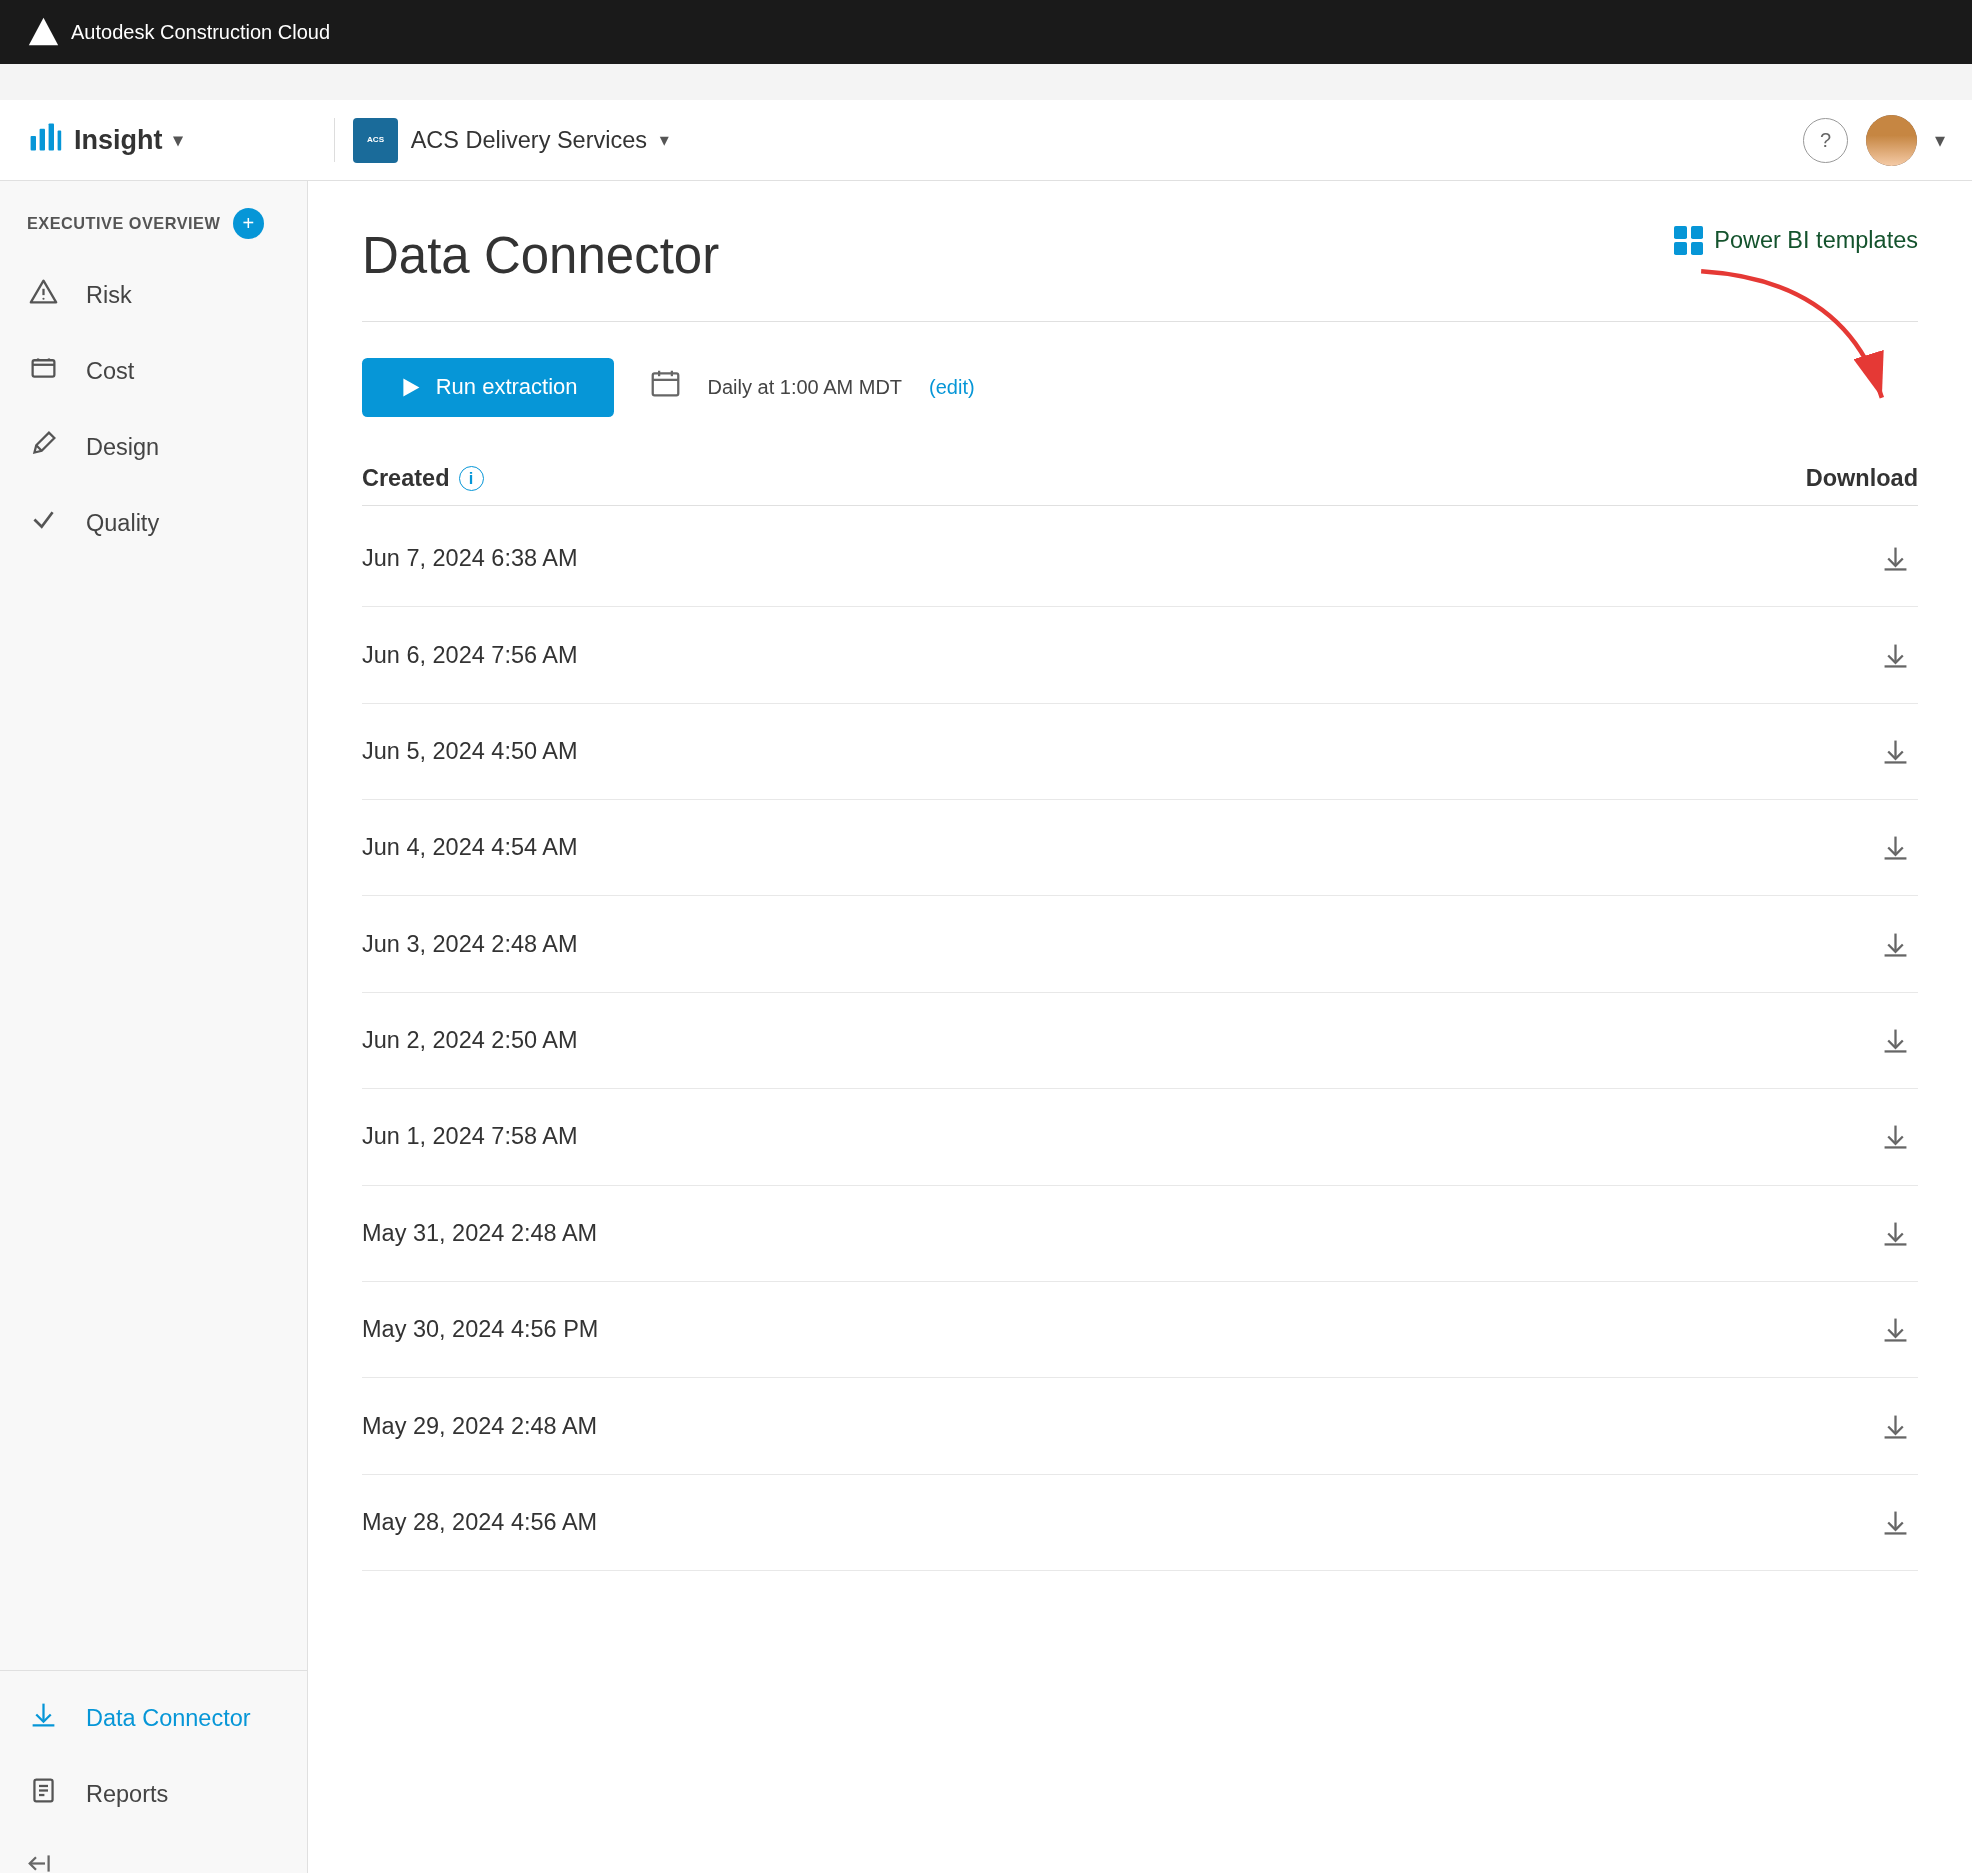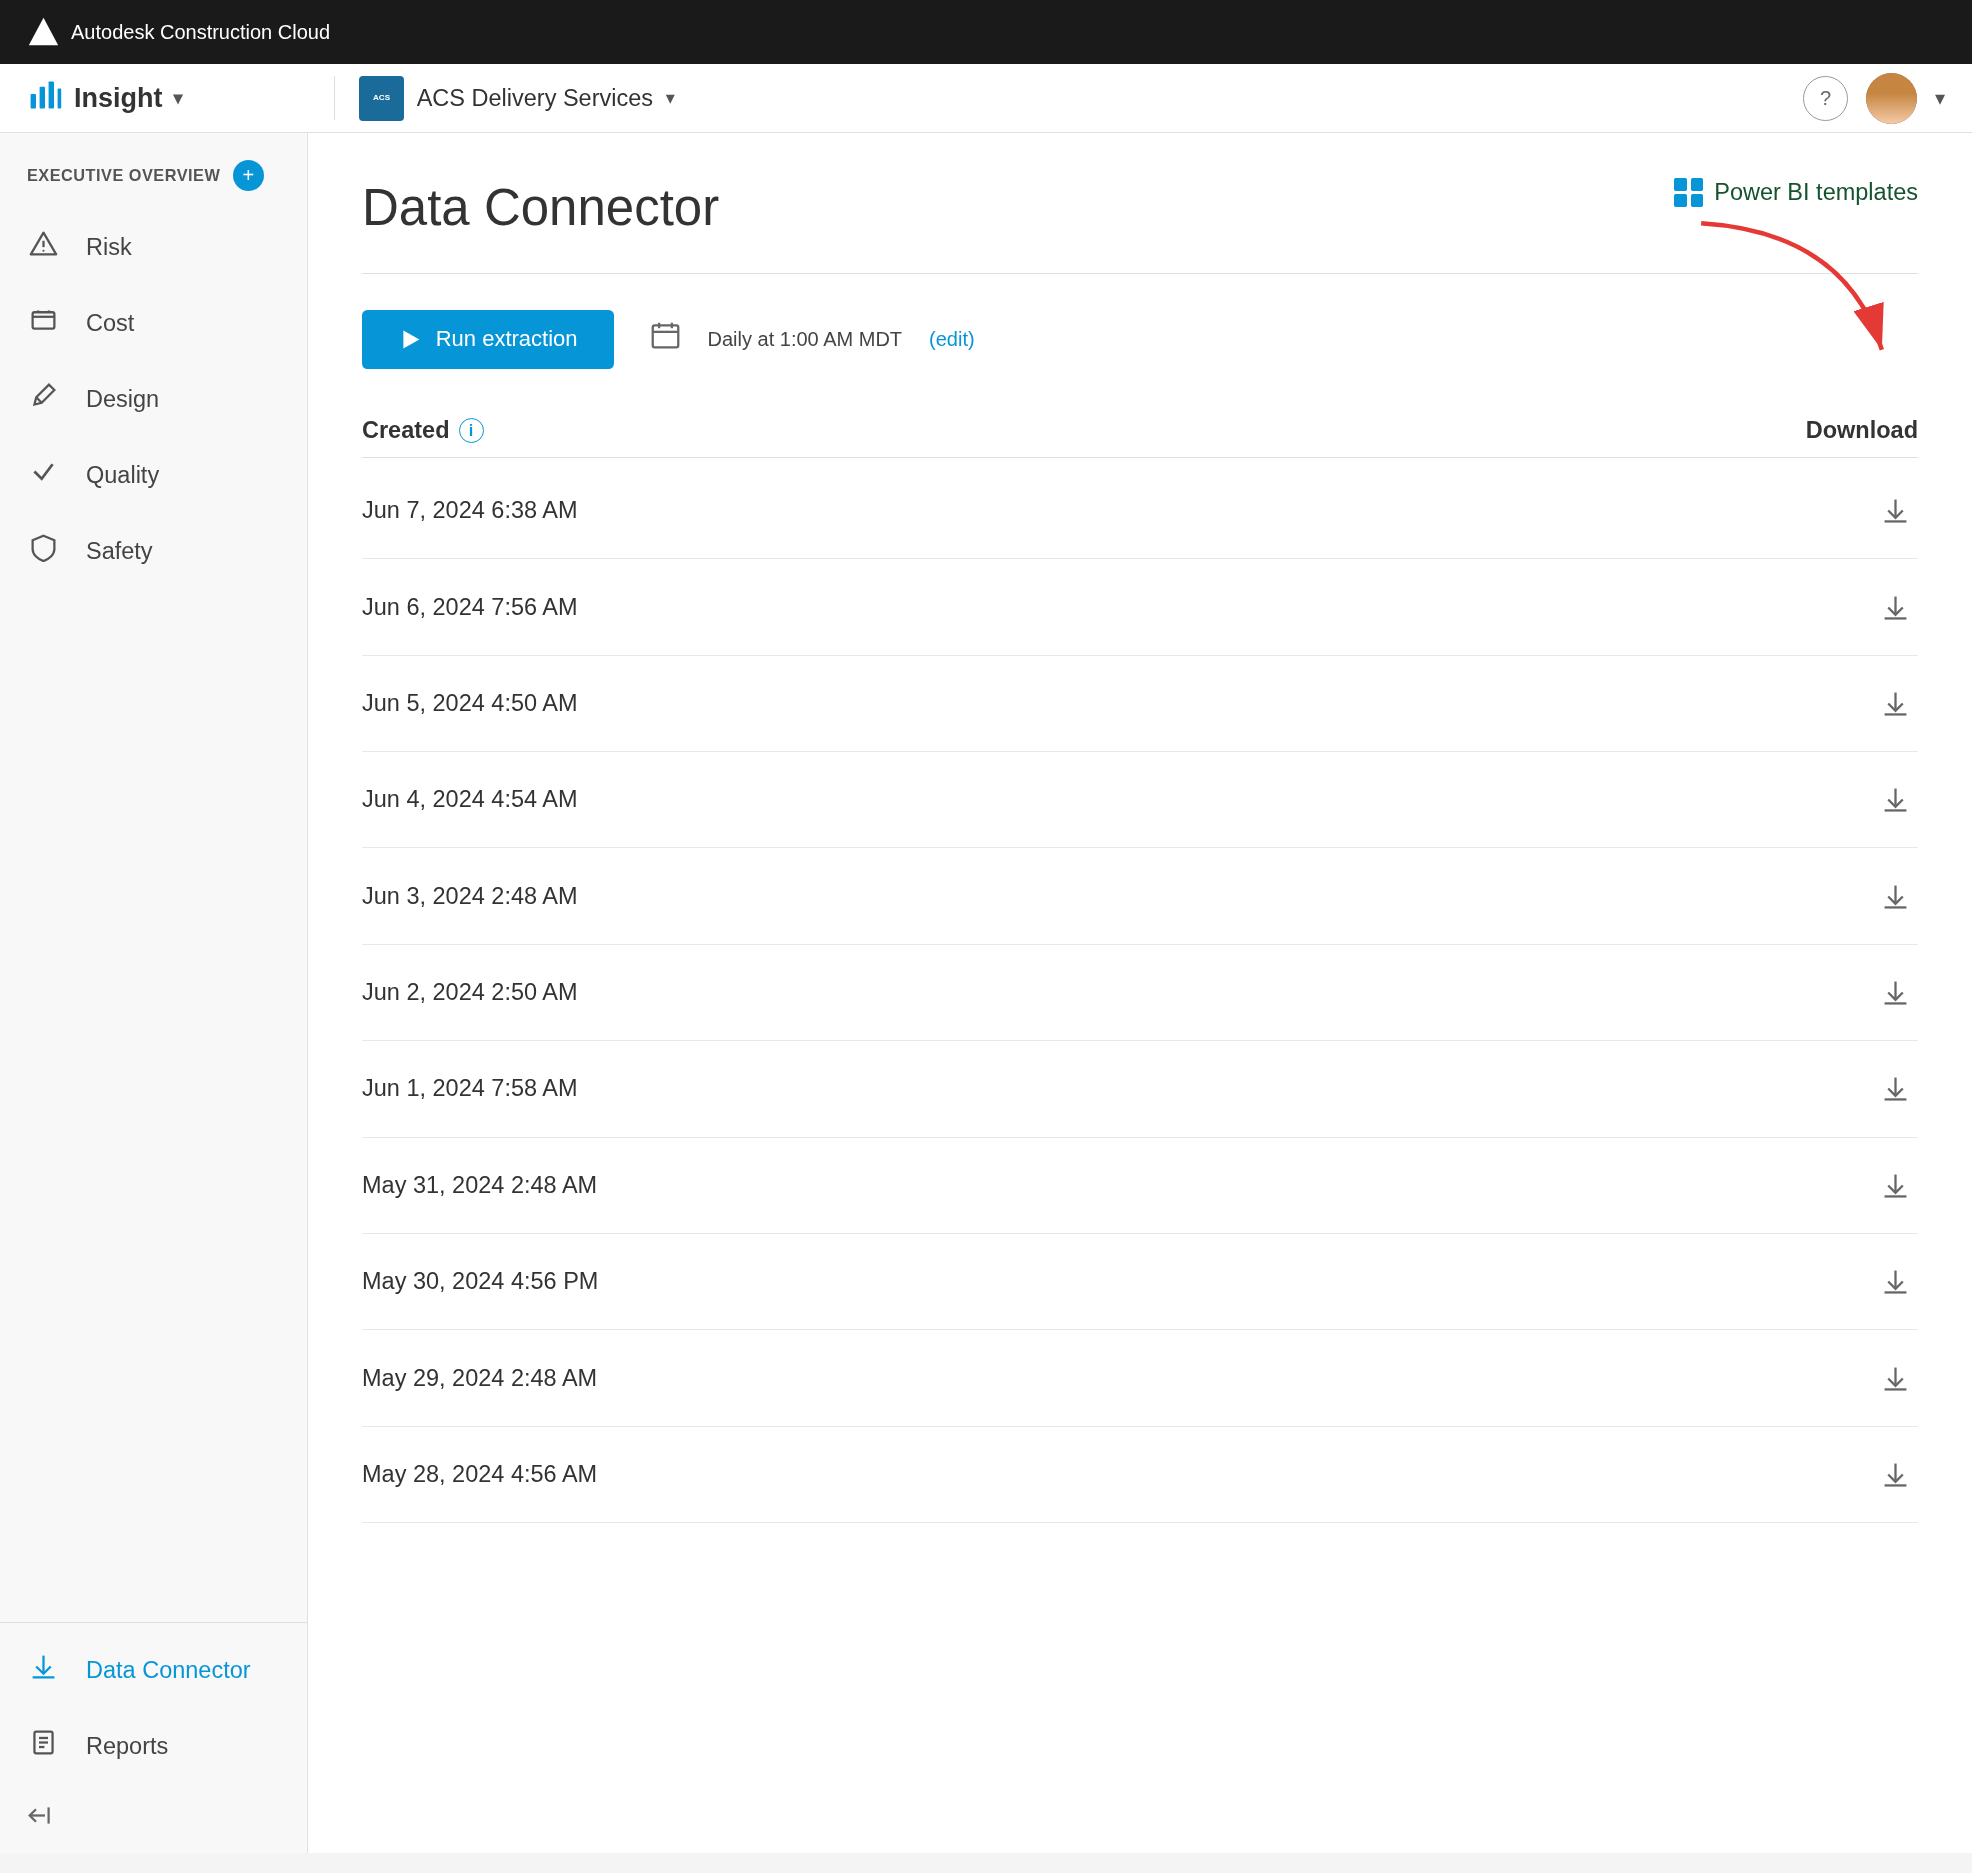--- a/index.html
+++ b/index.html
@@ -31,13 +31,14 @@
 
     
     .header-bar {
-      height: 69px;
+      height: 81px;
       background: white;
       border-bottom: 0.9px solid #e0e0e0;
       display: flex;
       align-items: center;
       padding: 0 27px;
-      gap: 24px;
+      gap: 18px;
+      margin-top: 36px;
     }
     .app-title {
       display: flex;

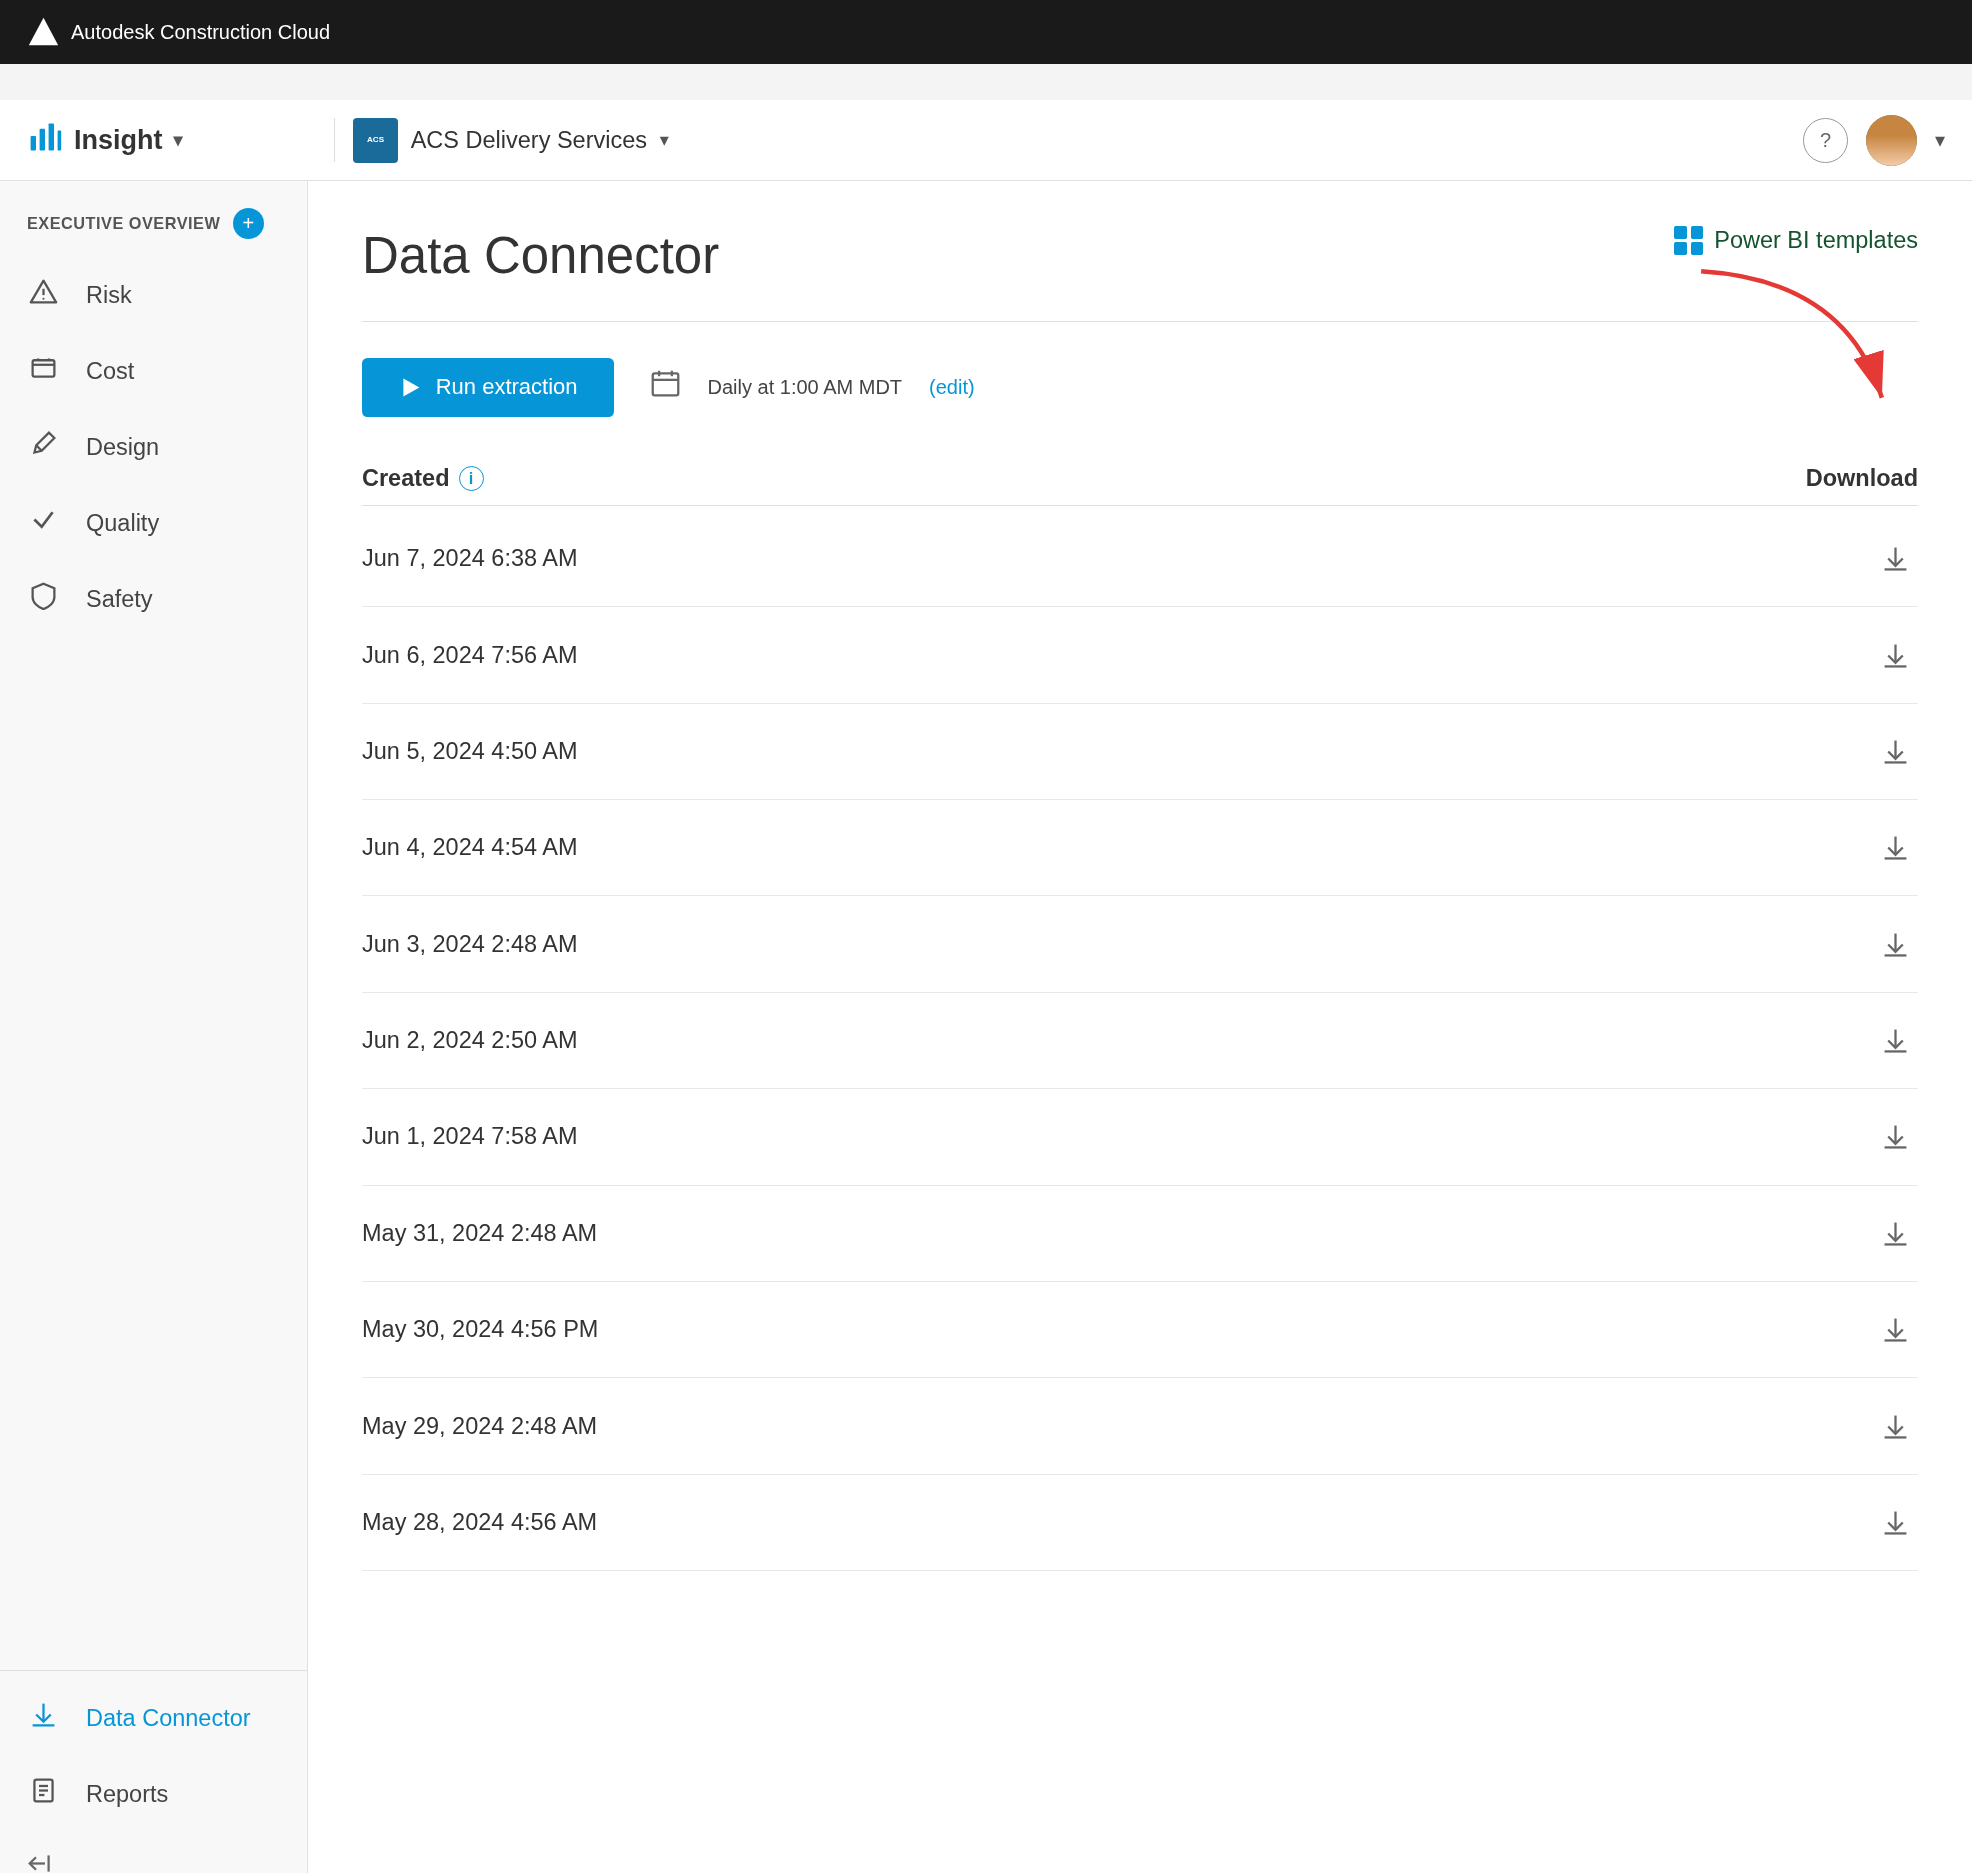--- a/index.html
+++ b/index.html
@@ -419,14 +419,6 @@
       <span>Quality</span>
     </div>
 
-    <div class="sidebar-item">
-      <span class="sidebar-item-icon">
-        <svg width="29" height="29" viewBox="0 0 32 32" fill="none" stroke="#555" stroke-width="2.5">
-          <path d="M16 3 L28 8 L28 18 C28 24 22 29 16 31 C10 29 4 24 4 18 L4 8 Z"></path>
-        </svg>
-      </span>
-      <span>Safety</span>
-    </div>
 
     <div class="sidebar-bottom">
       <div class="sidebar-item active">

